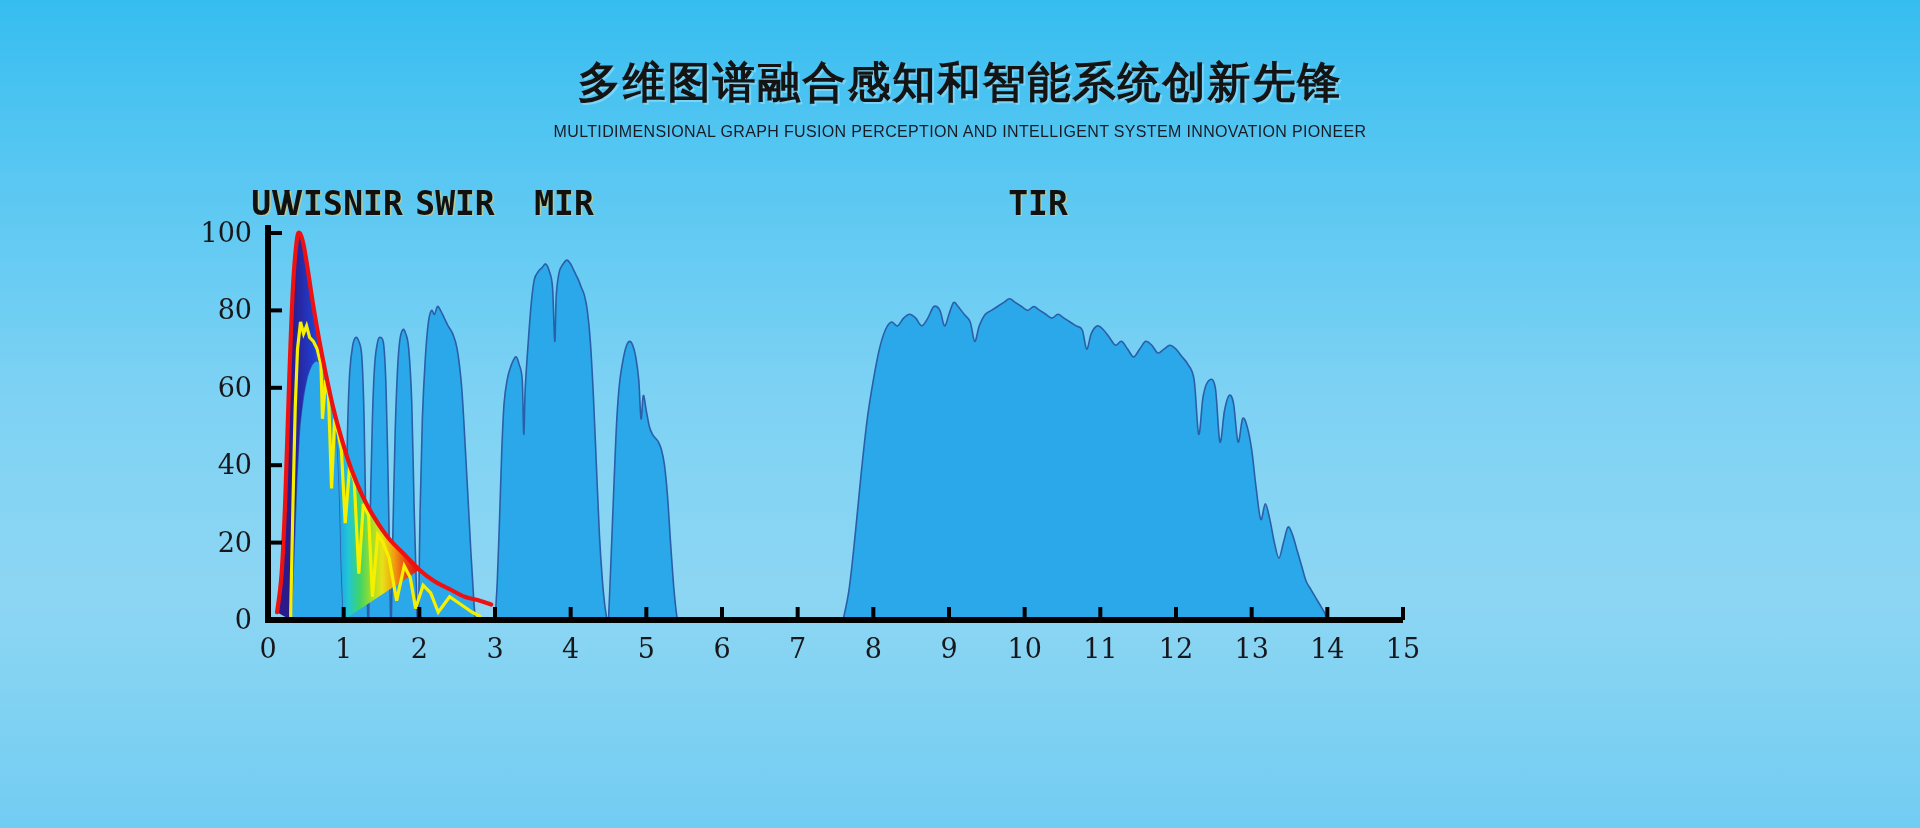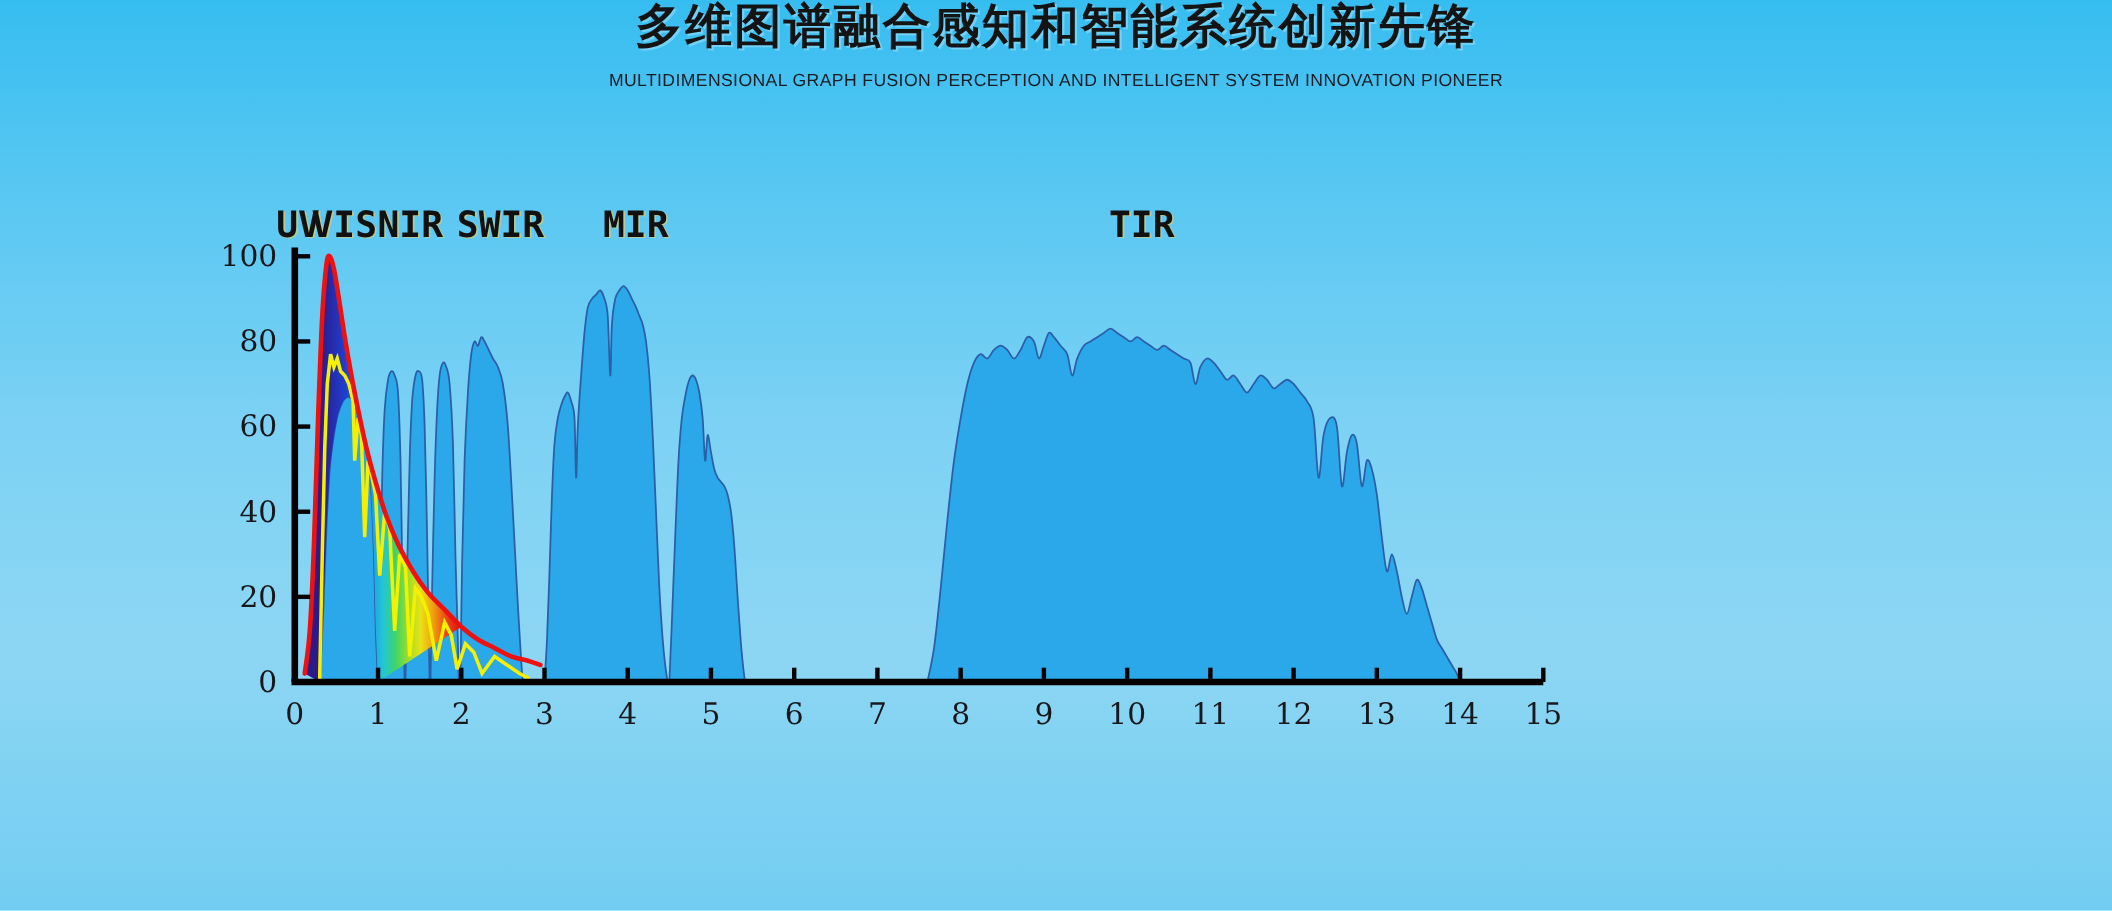--- a/index.html
+++ b/index.html
@@ -23,6 +23,7 @@
     top: 0;
     width: 1920px;
     text-align: center;
+    padding-top: 58px;
   }
   #main-title {
     font-family: "DejaVu Sans", "Liberation Sans", sans-serif;

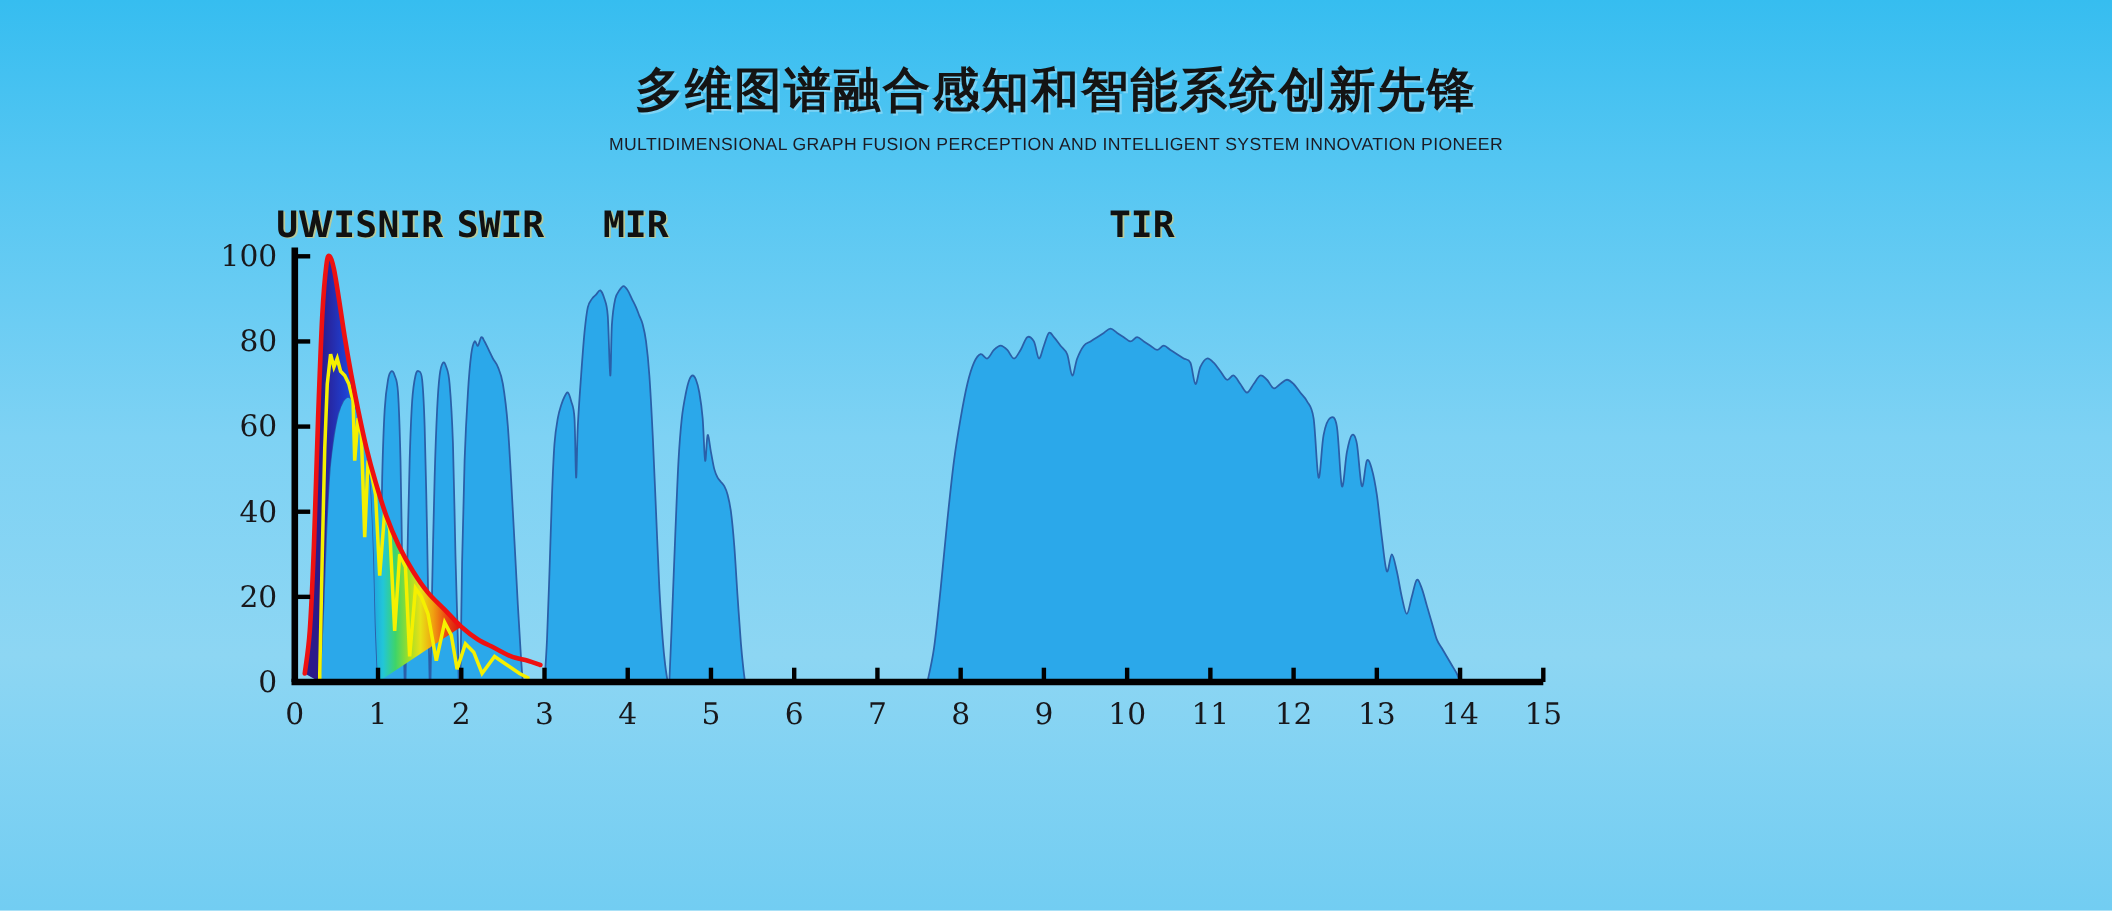--- a/index.html
+++ b/index.html
@@ -90,7 +90,7 @@
       <div class="band-label" style="left: 313px; top: 184px; transform: translateX(-50%);">VIS</div>
       <div class="band-label" style="left: 373px; top: 184px; transform: translateX(-50%);">NIR</div>
       <div class="band-label" style="left: 455px; top: 184px; transform: translateX(-50%);">SWIR</div>
-      <div class="band-label" style="left: 578px; top: 184px; transform: translateX(-50%);">MIR</div>
+      <div class="band-label" style="left: 564px; top: 184px; transform: translateX(-50%);">MIR</div>
       <div class="band-label" style="left: 1038px; top: 184px; transform: translateX(-50%); text-align: right;">TIR</div>
     </div>
 

